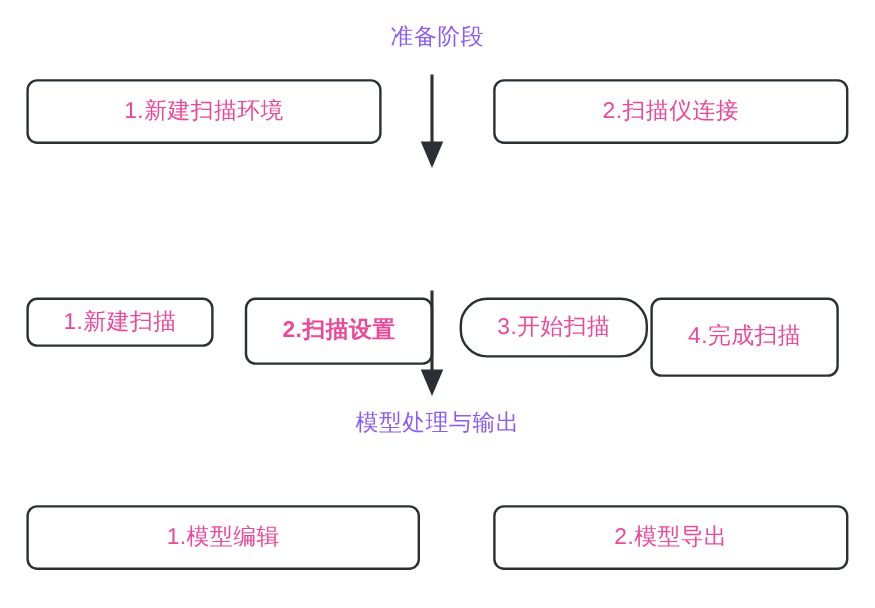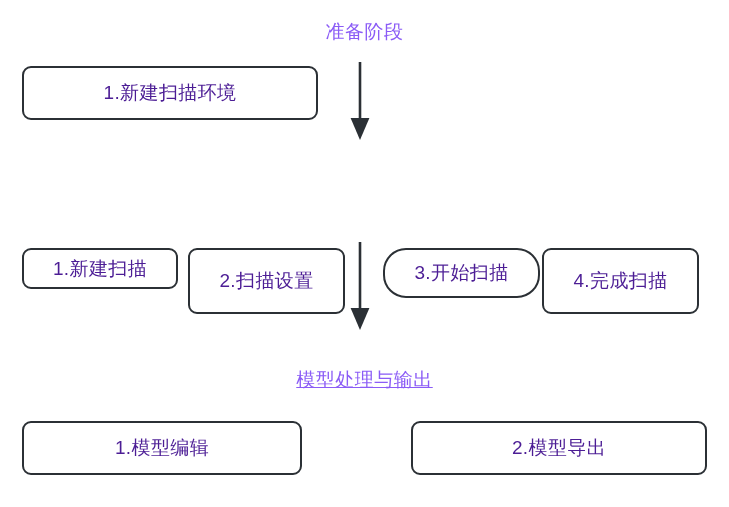--- a/index.html
+++ b/index.html
@@ -52,7 +52,7 @@
   .node .node-label {
     font-size: 19px;
     line-height: 24px;
-    color: #4c1d95;
+    color: #ec4899;
     letter-spacing: 0.4px;
     white-space: nowrap;
   }

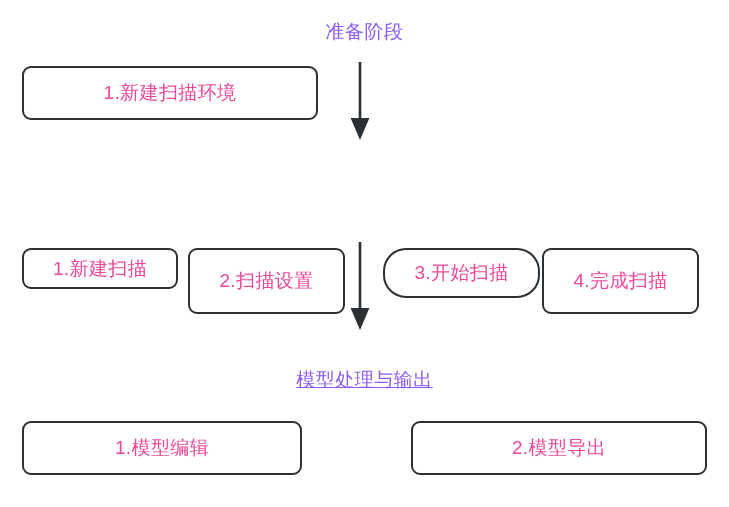--- a/index.html
+++ b/index.html
@@ -91,6 +91,9 @@
   <div class="node n-r1c1">
     <span class="node-label">1.新建扫描环境</span>
   </div>
+  <div class="node n-r1c2">
+    <span class="node-label">2.扫描仪连接</span>
+  </div>
 
   <div class="arrow a1">
     <svg viewBox="0 0 30 82" preserveAspectRatio="none" aria-hidden="true">

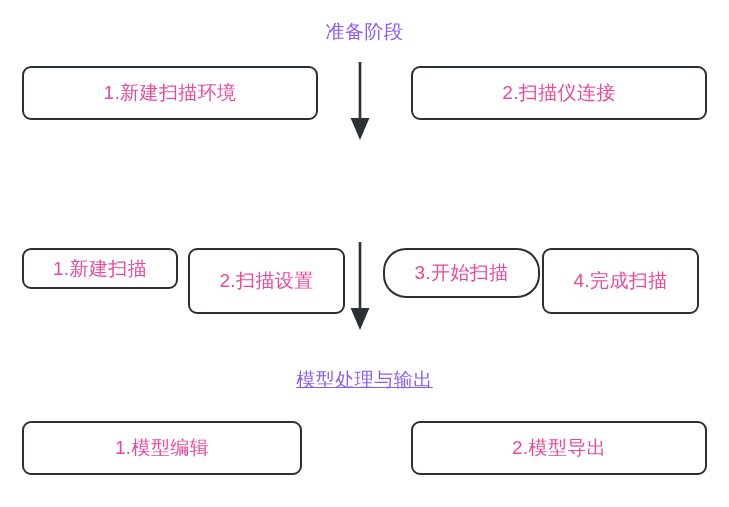--- a/index.html
+++ b/index.html
@@ -63,7 +63,7 @@
 
   
   .n-r2c1 { left: 22px;  top: 248px; width: 156px; height: 41px; }
-  .n-r2c2 { left: 188px; top: 248px; width: 157px; height: 66px; }
+  .n-r2c2 { left: 204px; top: 248px; width: 157px; height: 56px; font-weight: bold; }
   .n-r2c3 { left: 383px; top: 248px; width: 157px; height: 50px; border-radius: 23px; }
   .n-r2c4 { left: 542px; top: 248px; width: 157px; height: 66px; }
 

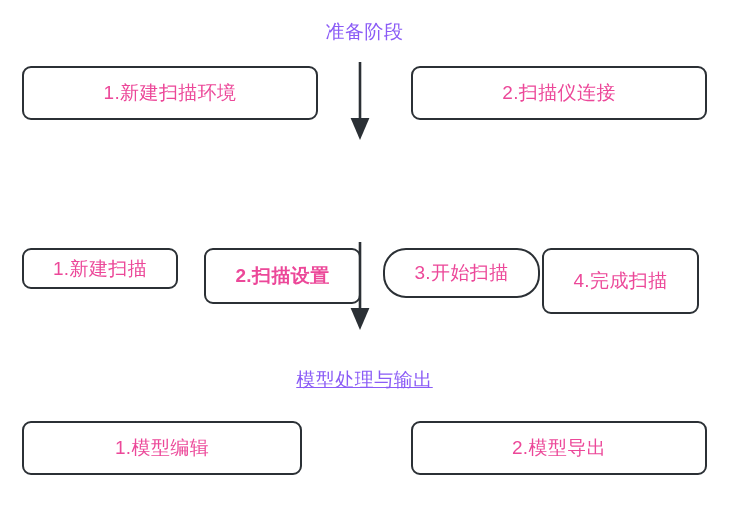--- a/index.html
+++ b/index.html
@@ -35,7 +35,7 @@
   }
   .stage-title.t1 { top: 20px; }
   .stage-title.t2 { top: 173px; }
-  .stage-title.t3 { top: 368px; text-decoration: underline; }
+  .stage-title.t3 { top: 341px; }
 
   
   .node {

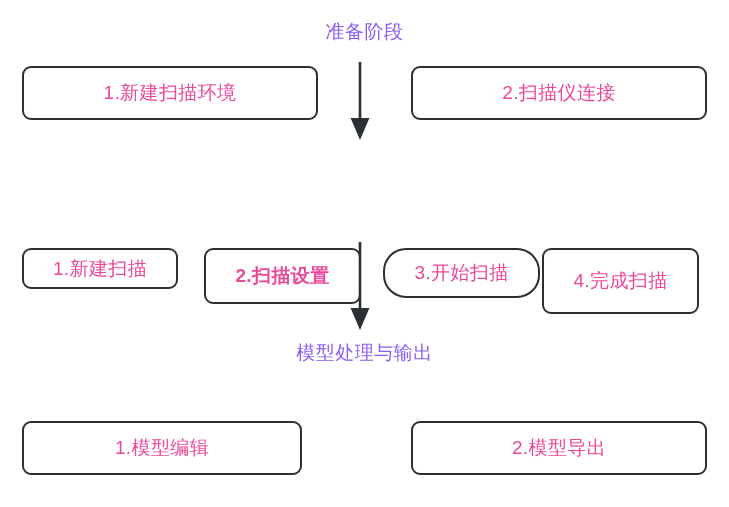--- a/index.html
+++ b/index.html
@@ -68,7 +68,7 @@
   .n-r2c4 { left: 542px; top: 248px; width: 157px; height: 66px; }
 
   
-  .n-r3c1 { left: 22px;  top: 421px; width: 280px; height: 54px; }
+  .n-r3c1 { left: 22px;  top: 421px; width: 328px; height: 54px; }
   .n-r3c2 { left: 411px; top: 421px; width: 296px; height: 54px; }
 
   

